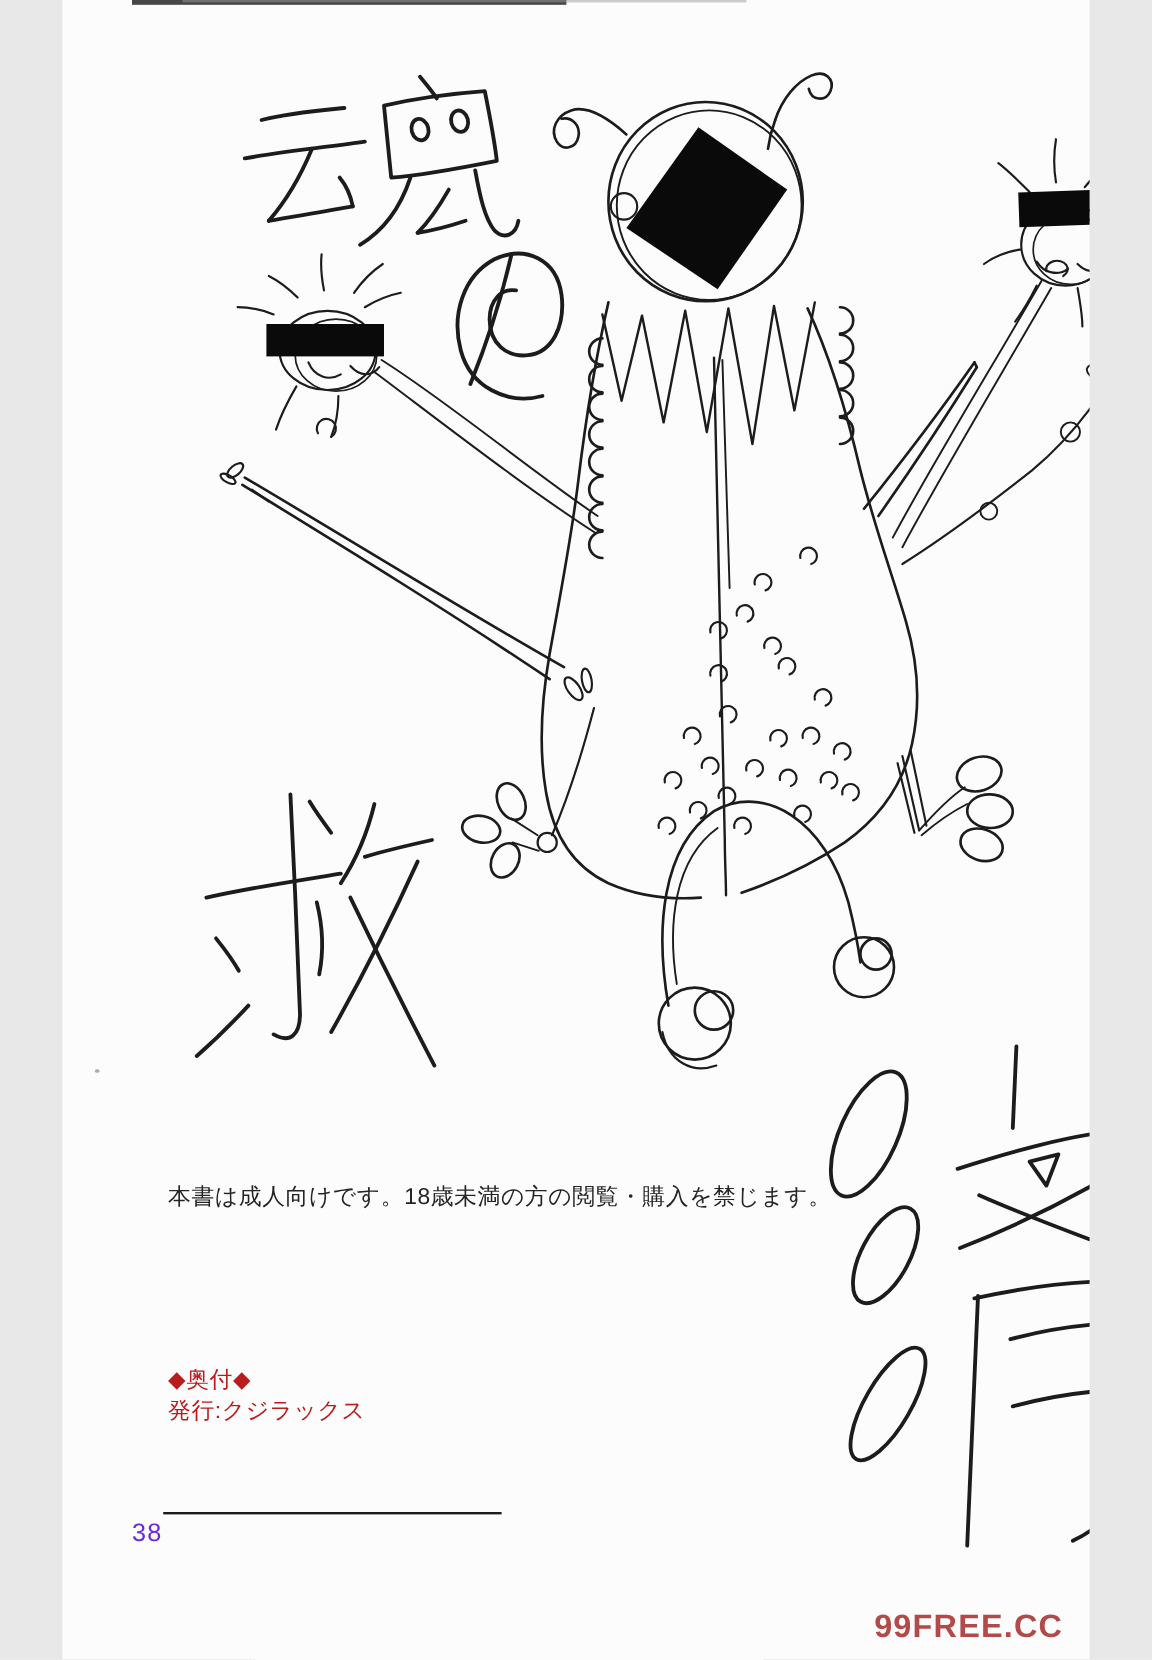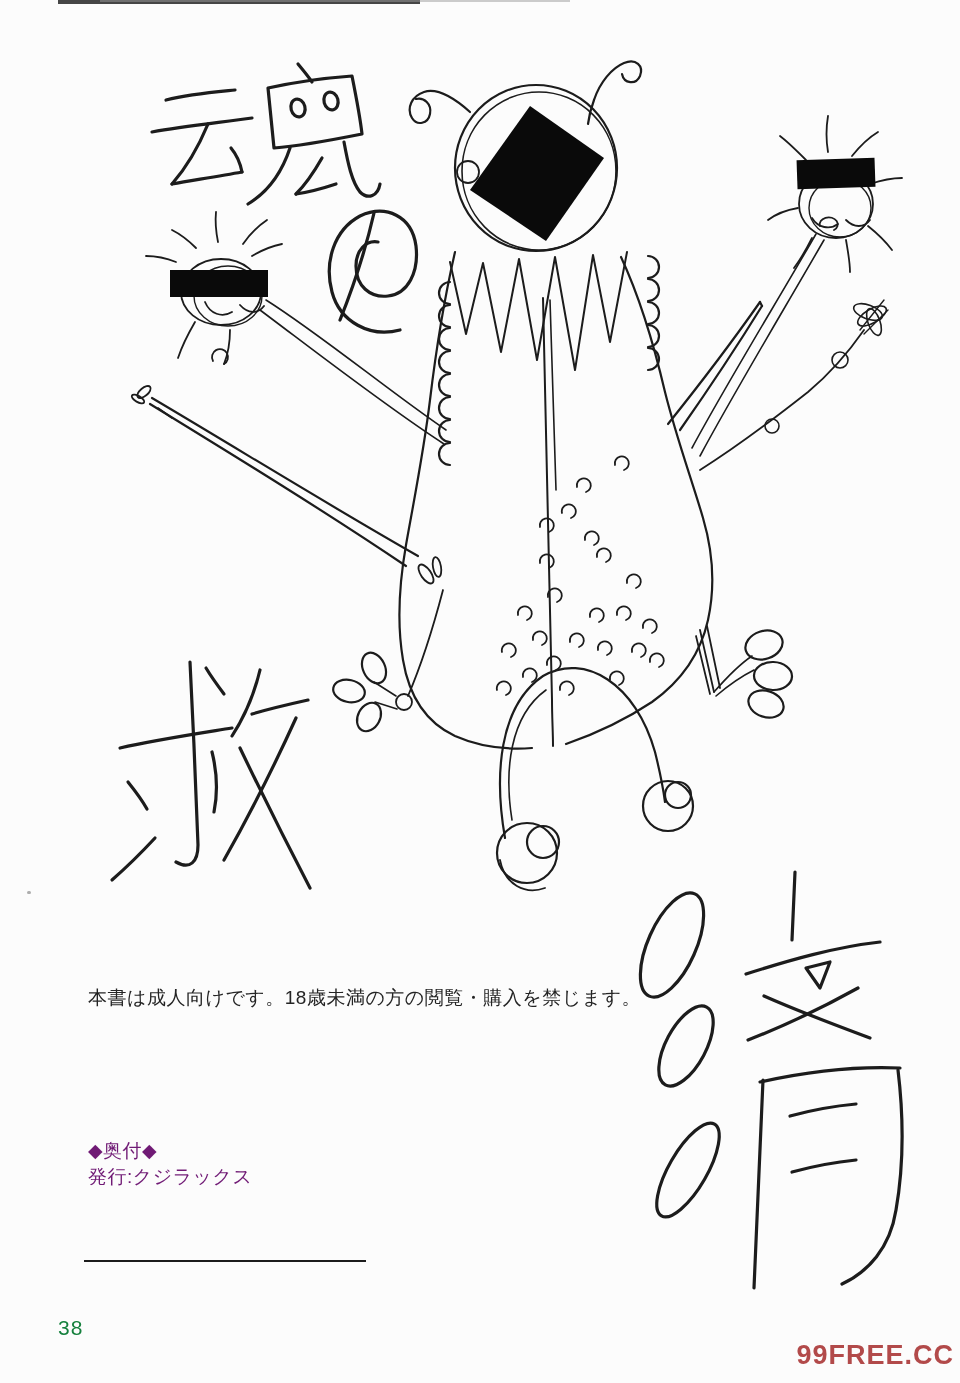--- a/index.html
+++ b/index.html
@@ -4,7 +4,7 @@
 <style>
   html,body{margin:0;padding:0;background:#e8e8e8;}
   .page{
-    position:relative;width:960px;height:1383px;margin:0 auto;
+    position:relative;width:856px;height:1383px;margin:0 auto;
     background:#fcfcfc;overflow:hidden;
     font-family:"Liberation Sans","DejaVu Sans",sans-serif;color:#1f1f1f;
   }

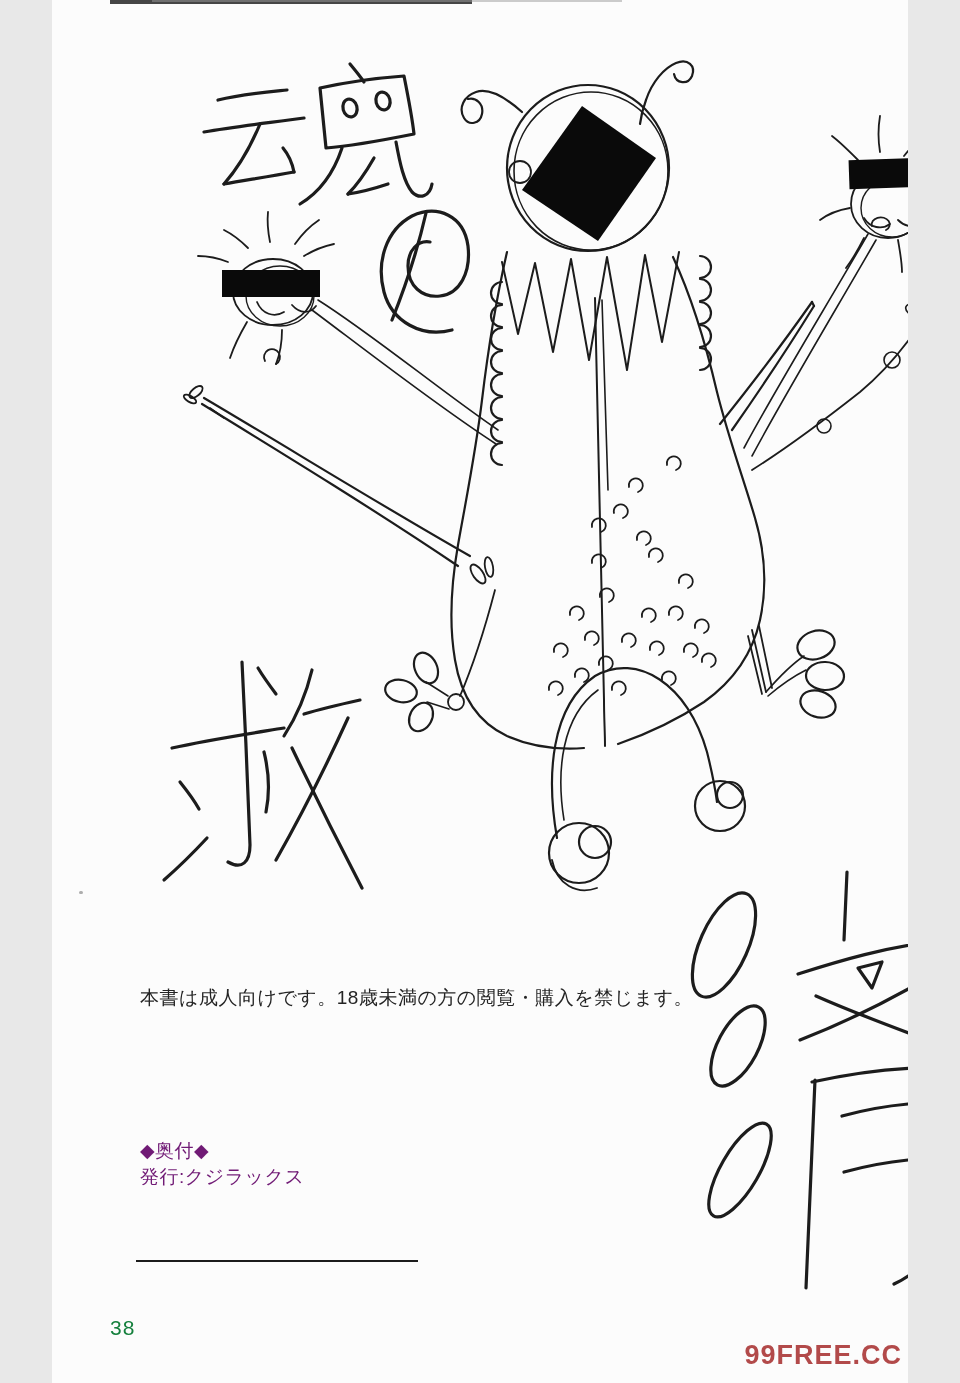--- a/index.html
+++ b/index.html
@@ -17,7 +17,7 @@
   .disclaimer p{margin:0;}
   .disclaimer p.gap-lg{margin-bottom:23px;}
   .disclaimer p.gap-md{margin-bottom:12px;}
-  .colophon{position:absolute;left:88px;top:1138px;font-size:19px;line-height:26px;letter-spacing:.5px;color:#701a75;}
+  .colophon{position:absolute;left:88px;top:1138px;font-size:19px;line-height:26px;letter-spacing:.5px;color:#b91c1c;}
   .colophon div{margin:0;}
   .colophon-rule{position:absolute;left:84px;top:1260px;width:282px;height:2px;background:#1c1c1c;}
   .page-number{position:absolute;left:58px;top:1316px;font-size:21px;color:#15803d;letter-spacing:1px;}

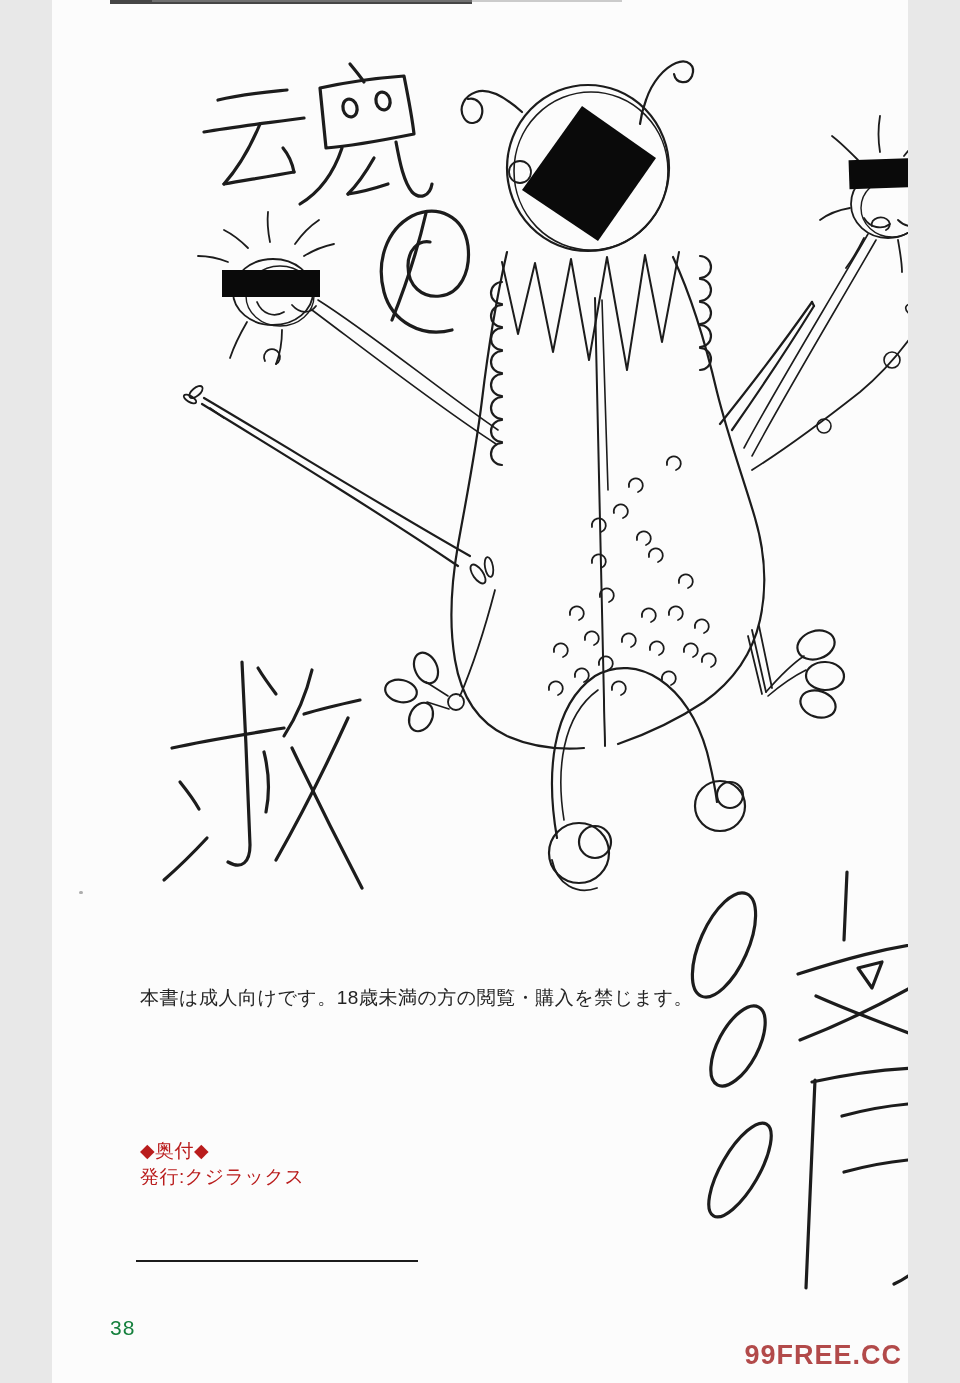--- a/index.html
+++ b/index.html
@@ -20,7 +20,7 @@
   .colophon{position:absolute;left:88px;top:1138px;font-size:19px;line-height:26px;letter-spacing:.5px;color:#b91c1c;}
   .colophon div{margin:0;}
   .colophon-rule{position:absolute;left:84px;top:1260px;width:282px;height:2px;background:#1c1c1c;}
-  .page-number{position:absolute;left:58px;top:1316px;font-size:21px;color:#15803d;letter-spacing:1px;}
+  .page-number{position:absolute;left:58px;top:1266px;font-size:21px;color:#6d28d9;letter-spacing:1px;}
   .watermark{position:absolute;right:6px;top:1340px;font-size:27px;font-weight:bold;letter-spacing:1px;}
 </style>
 </head>

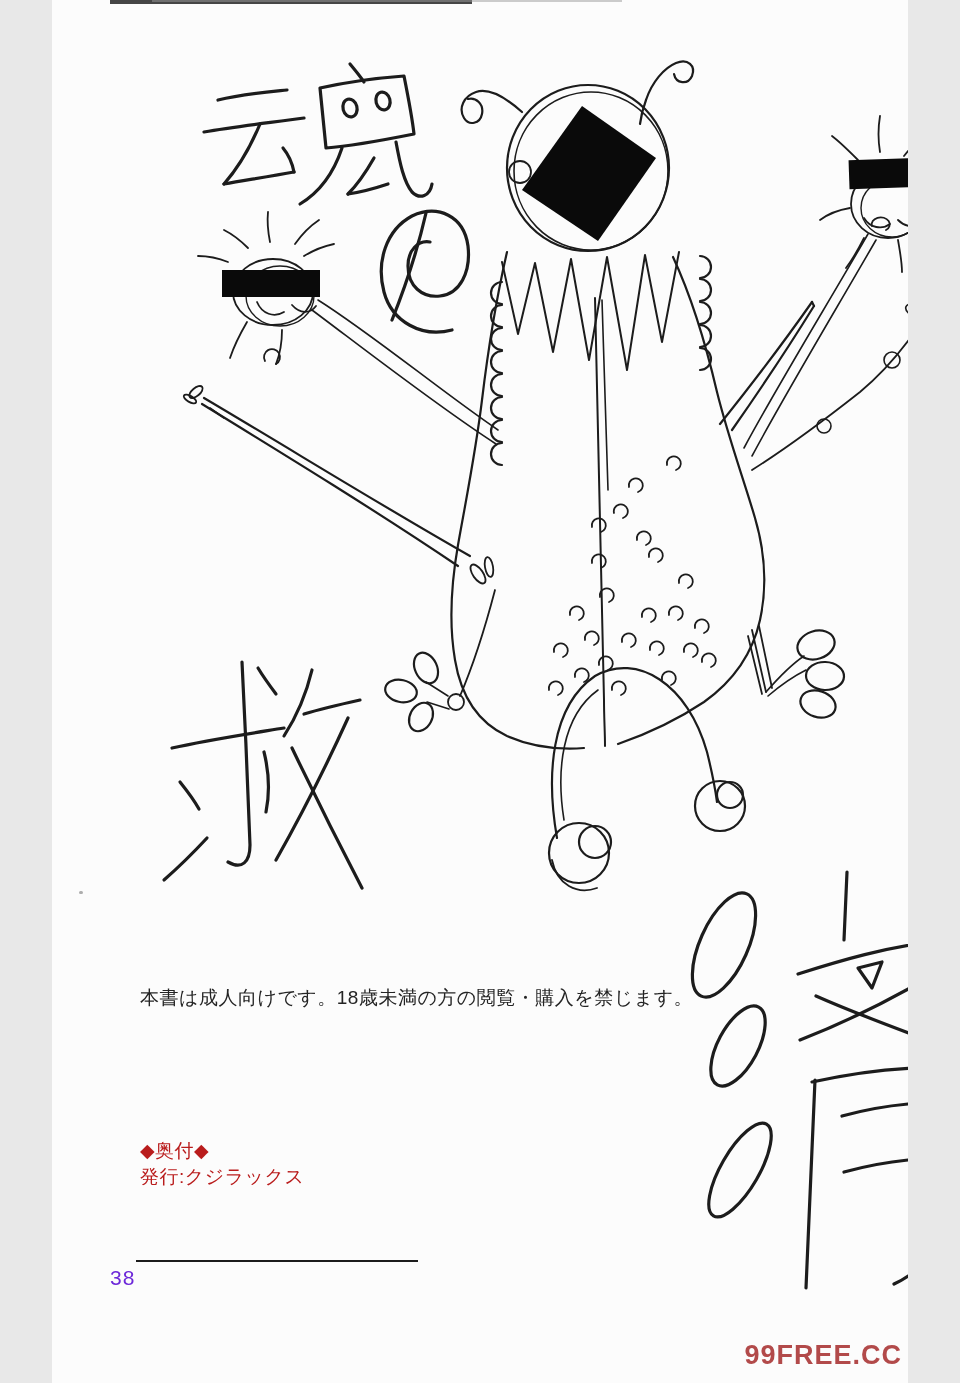--- a/index.html
+++ b/index.html
@@ -21,7 +21,7 @@
   .colophon div{margin:0;}
   .colophon-rule{position:absolute;left:84px;top:1260px;width:282px;height:2px;background:#1c1c1c;}
   .page-number{position:absolute;left:58px;top:1266px;font-size:21px;color:#6d28d9;letter-spacing:1px;}
-  .watermark{position:absolute;right:6px;top:1340px;font-size:27px;font-weight:bold;letter-spacing:1px;}
+  .watermark{position:absolute;right:22px;top:1340px;font-size:27px;font-weight:bold;letter-spacing:1px;}
 </style>
 </head>
 <body>

